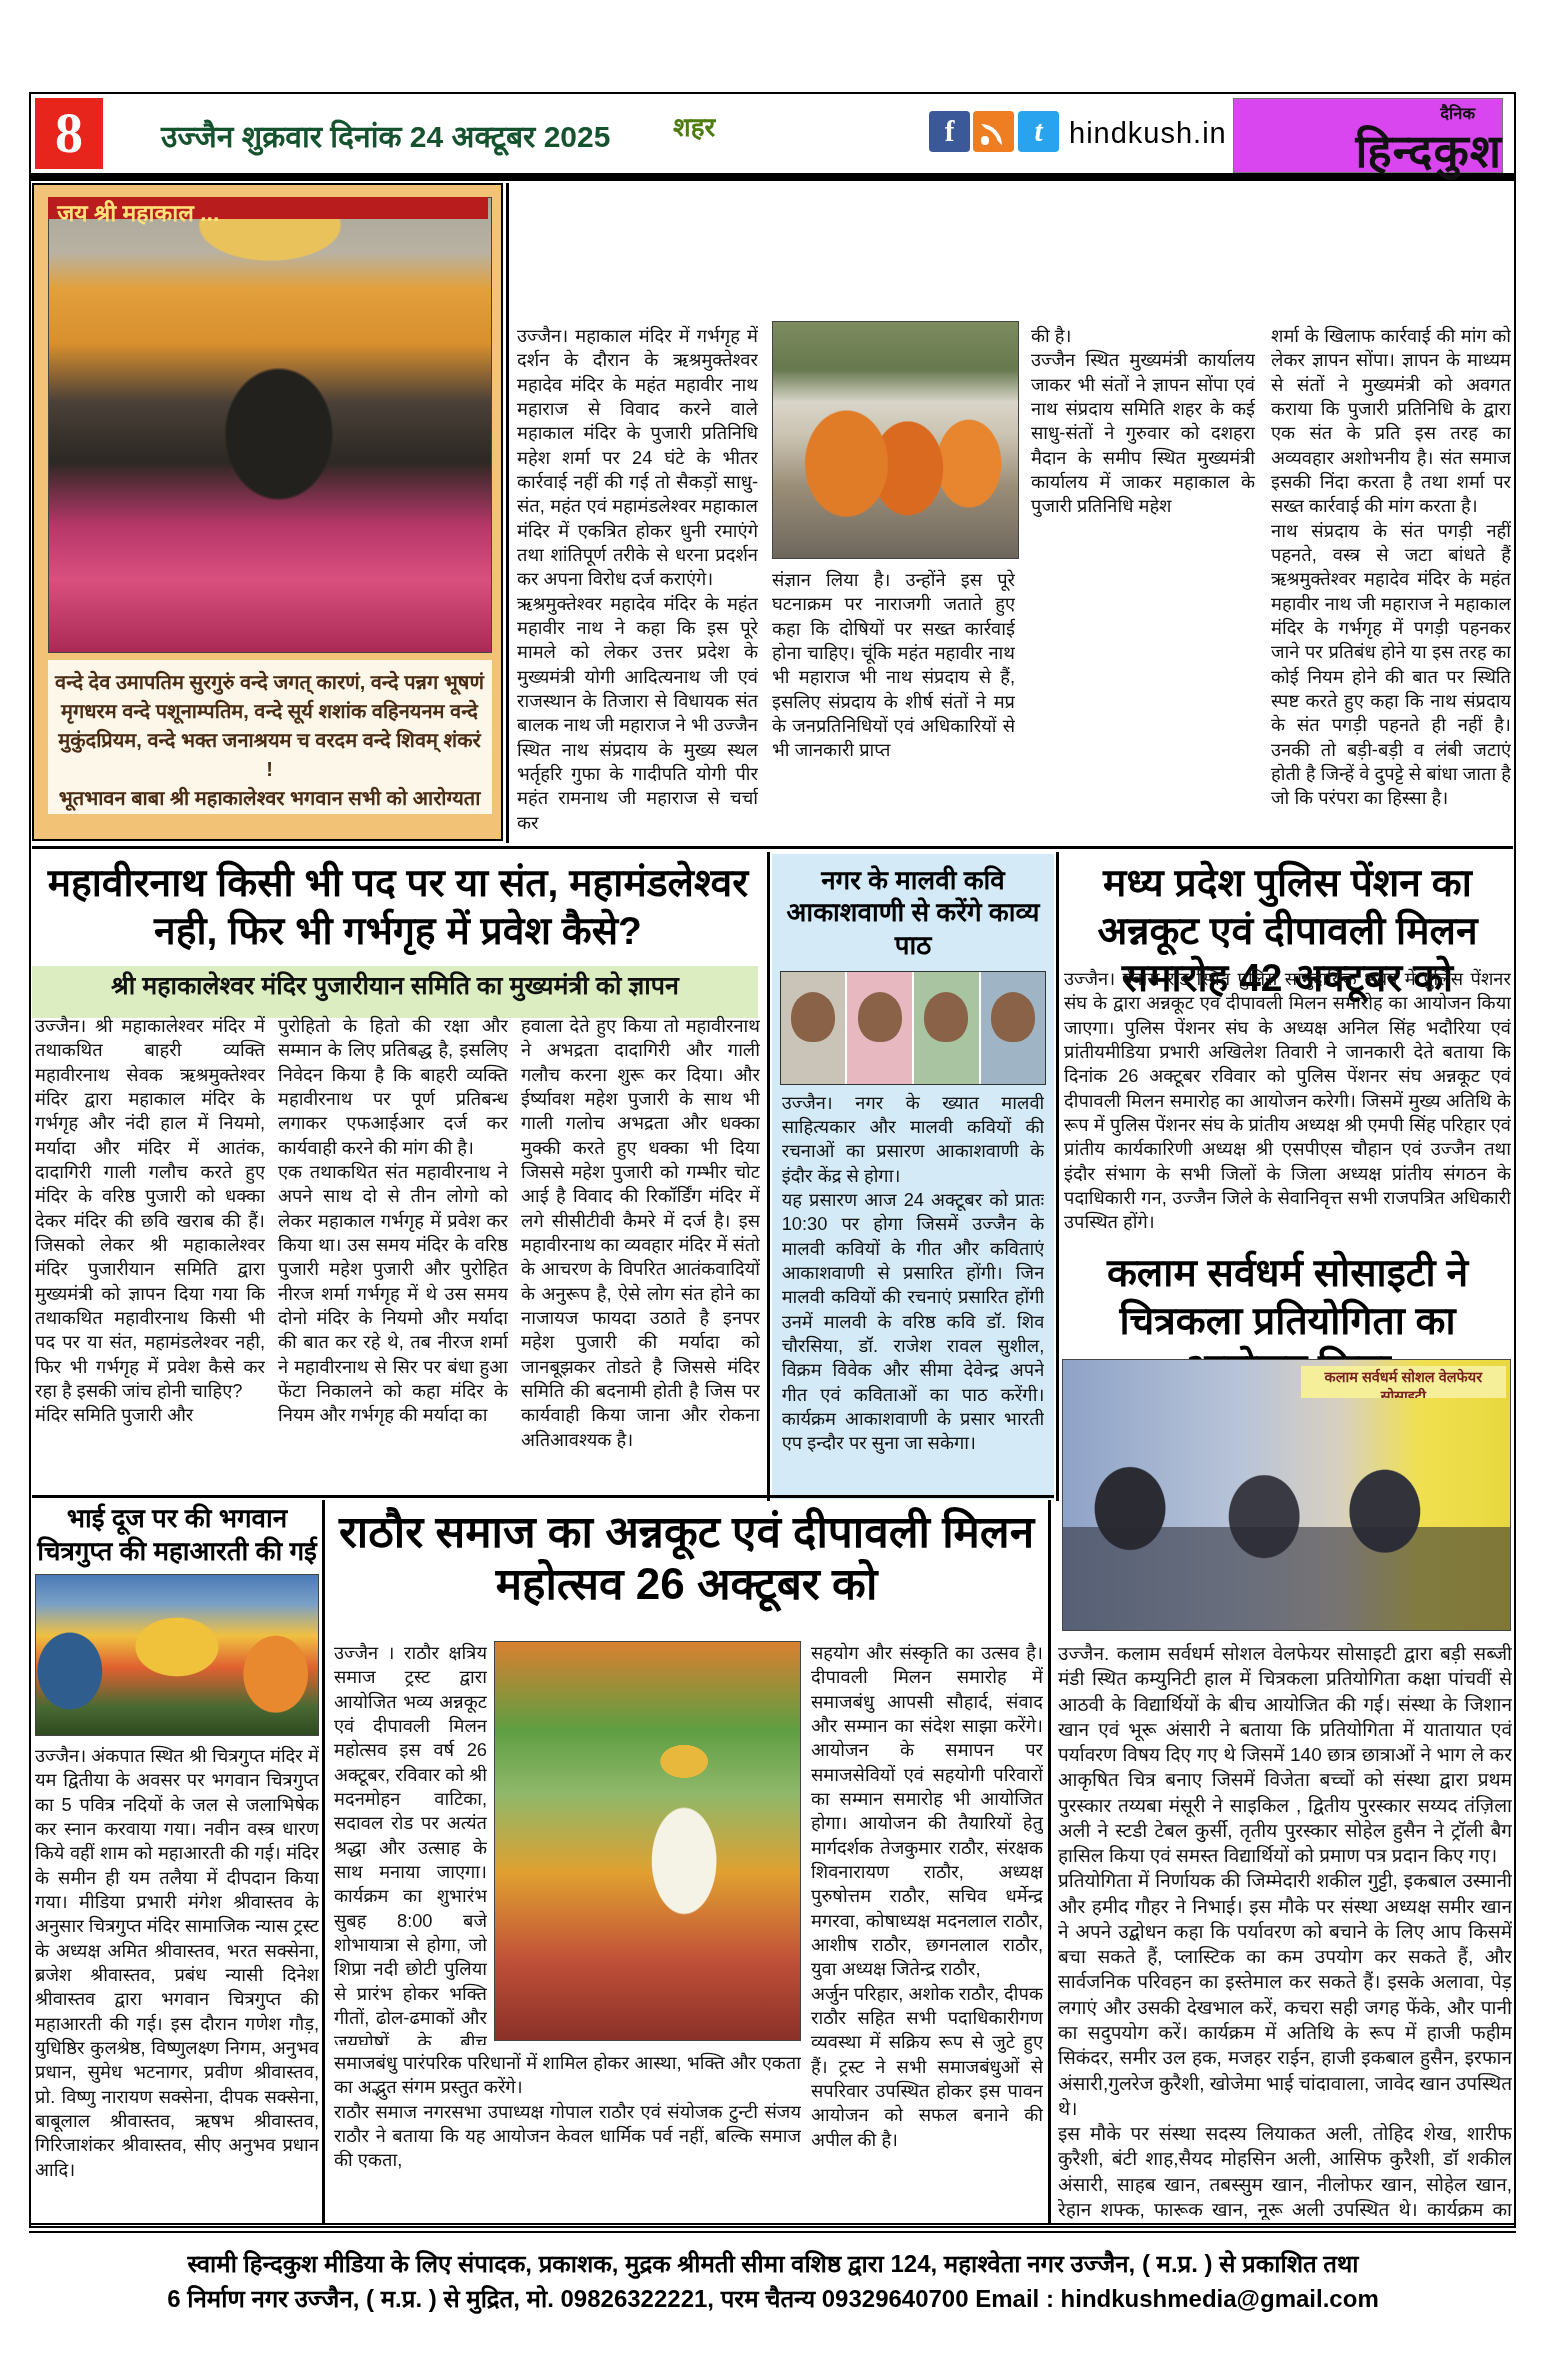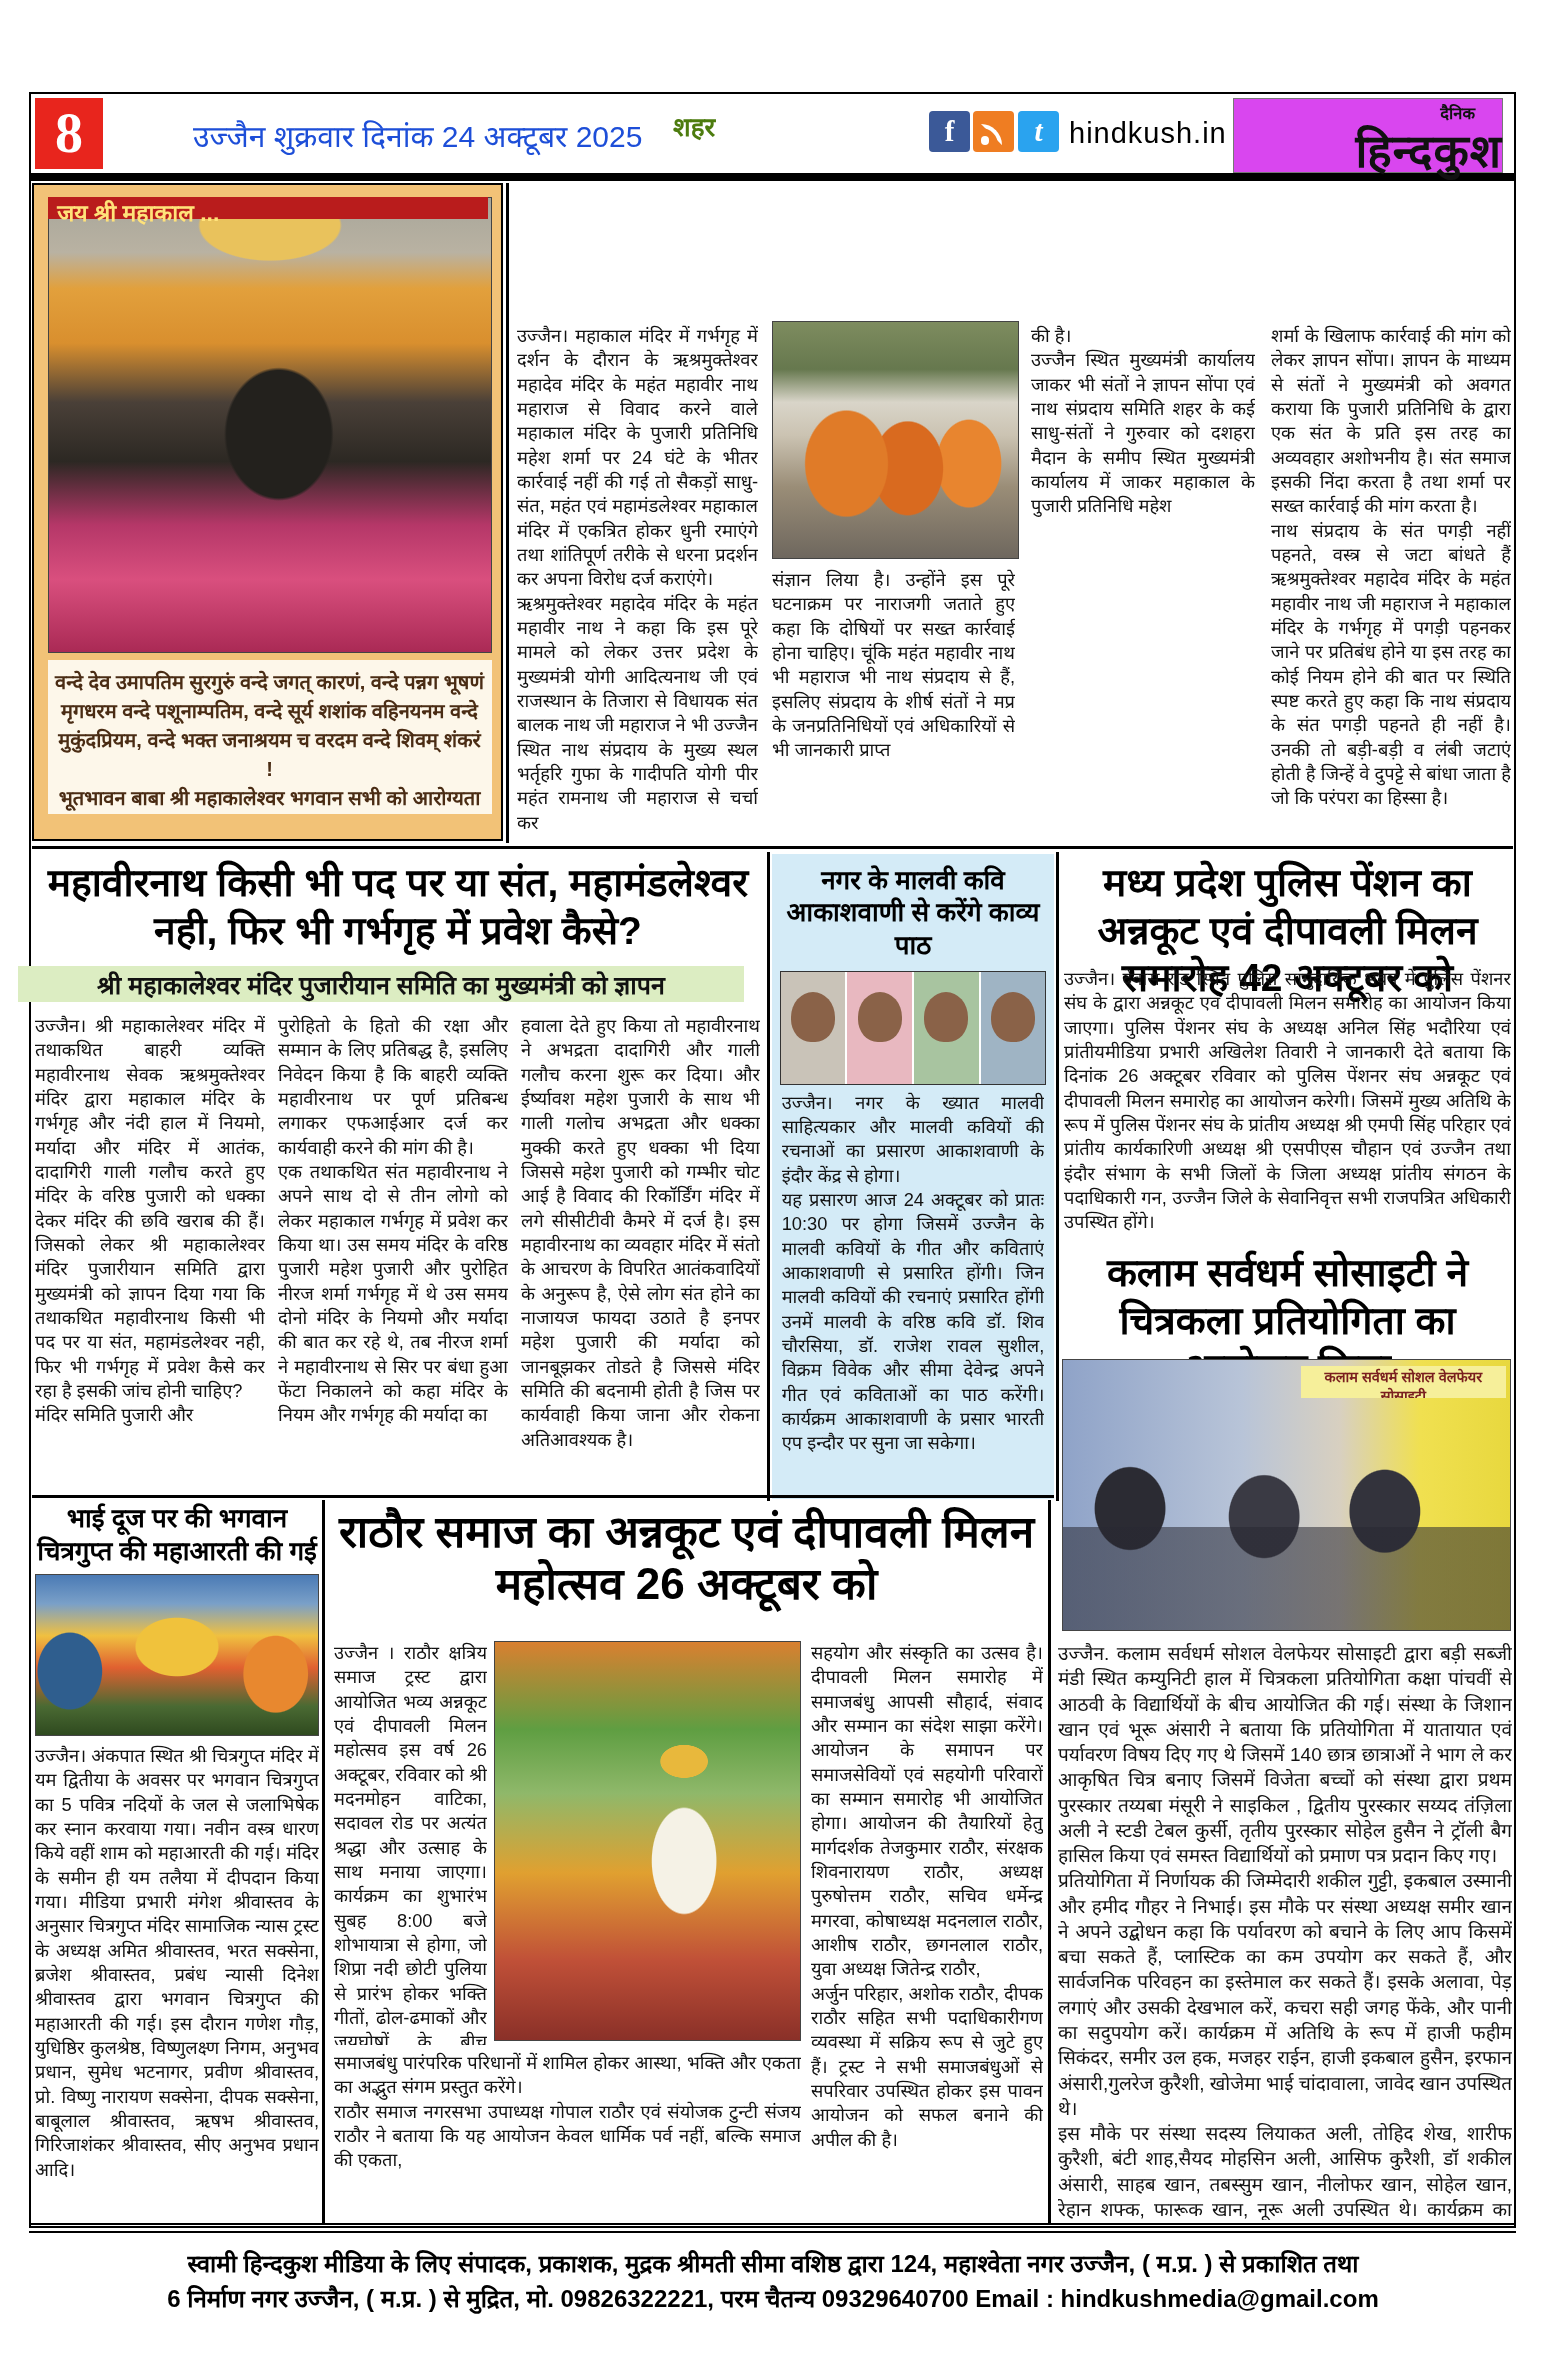--- a/index.html
+++ b/index.html
@@ -19,7 +19,7 @@
   .pagenum { left:3.9px; top:3.9px; width:68px; height:71px; background:#e8251d;
              color:#fff; font-size:56px; font-weight:bold; text-align:center;
              line-height:71px; font-family:"Liberation Serif", serif; }
-  .dateline { left:130px; top:21px; font-size:30px; font-weight:normal; color:#1d4ed8;margin-left:32px; }
+  .dateline { left:130px; top:21px; font-size:30px; font-weight:bold; color:#14532d; }
   .section-name { left:642px; top:13.5px; font-size:26px; font-weight:bold; color:#4d7c0f; }
   .icon-sq { width:41px; height:41px; top:17.4px; color:#fff; text-align:center;
              line-height:41px; font-size:29px; font-weight:bold;

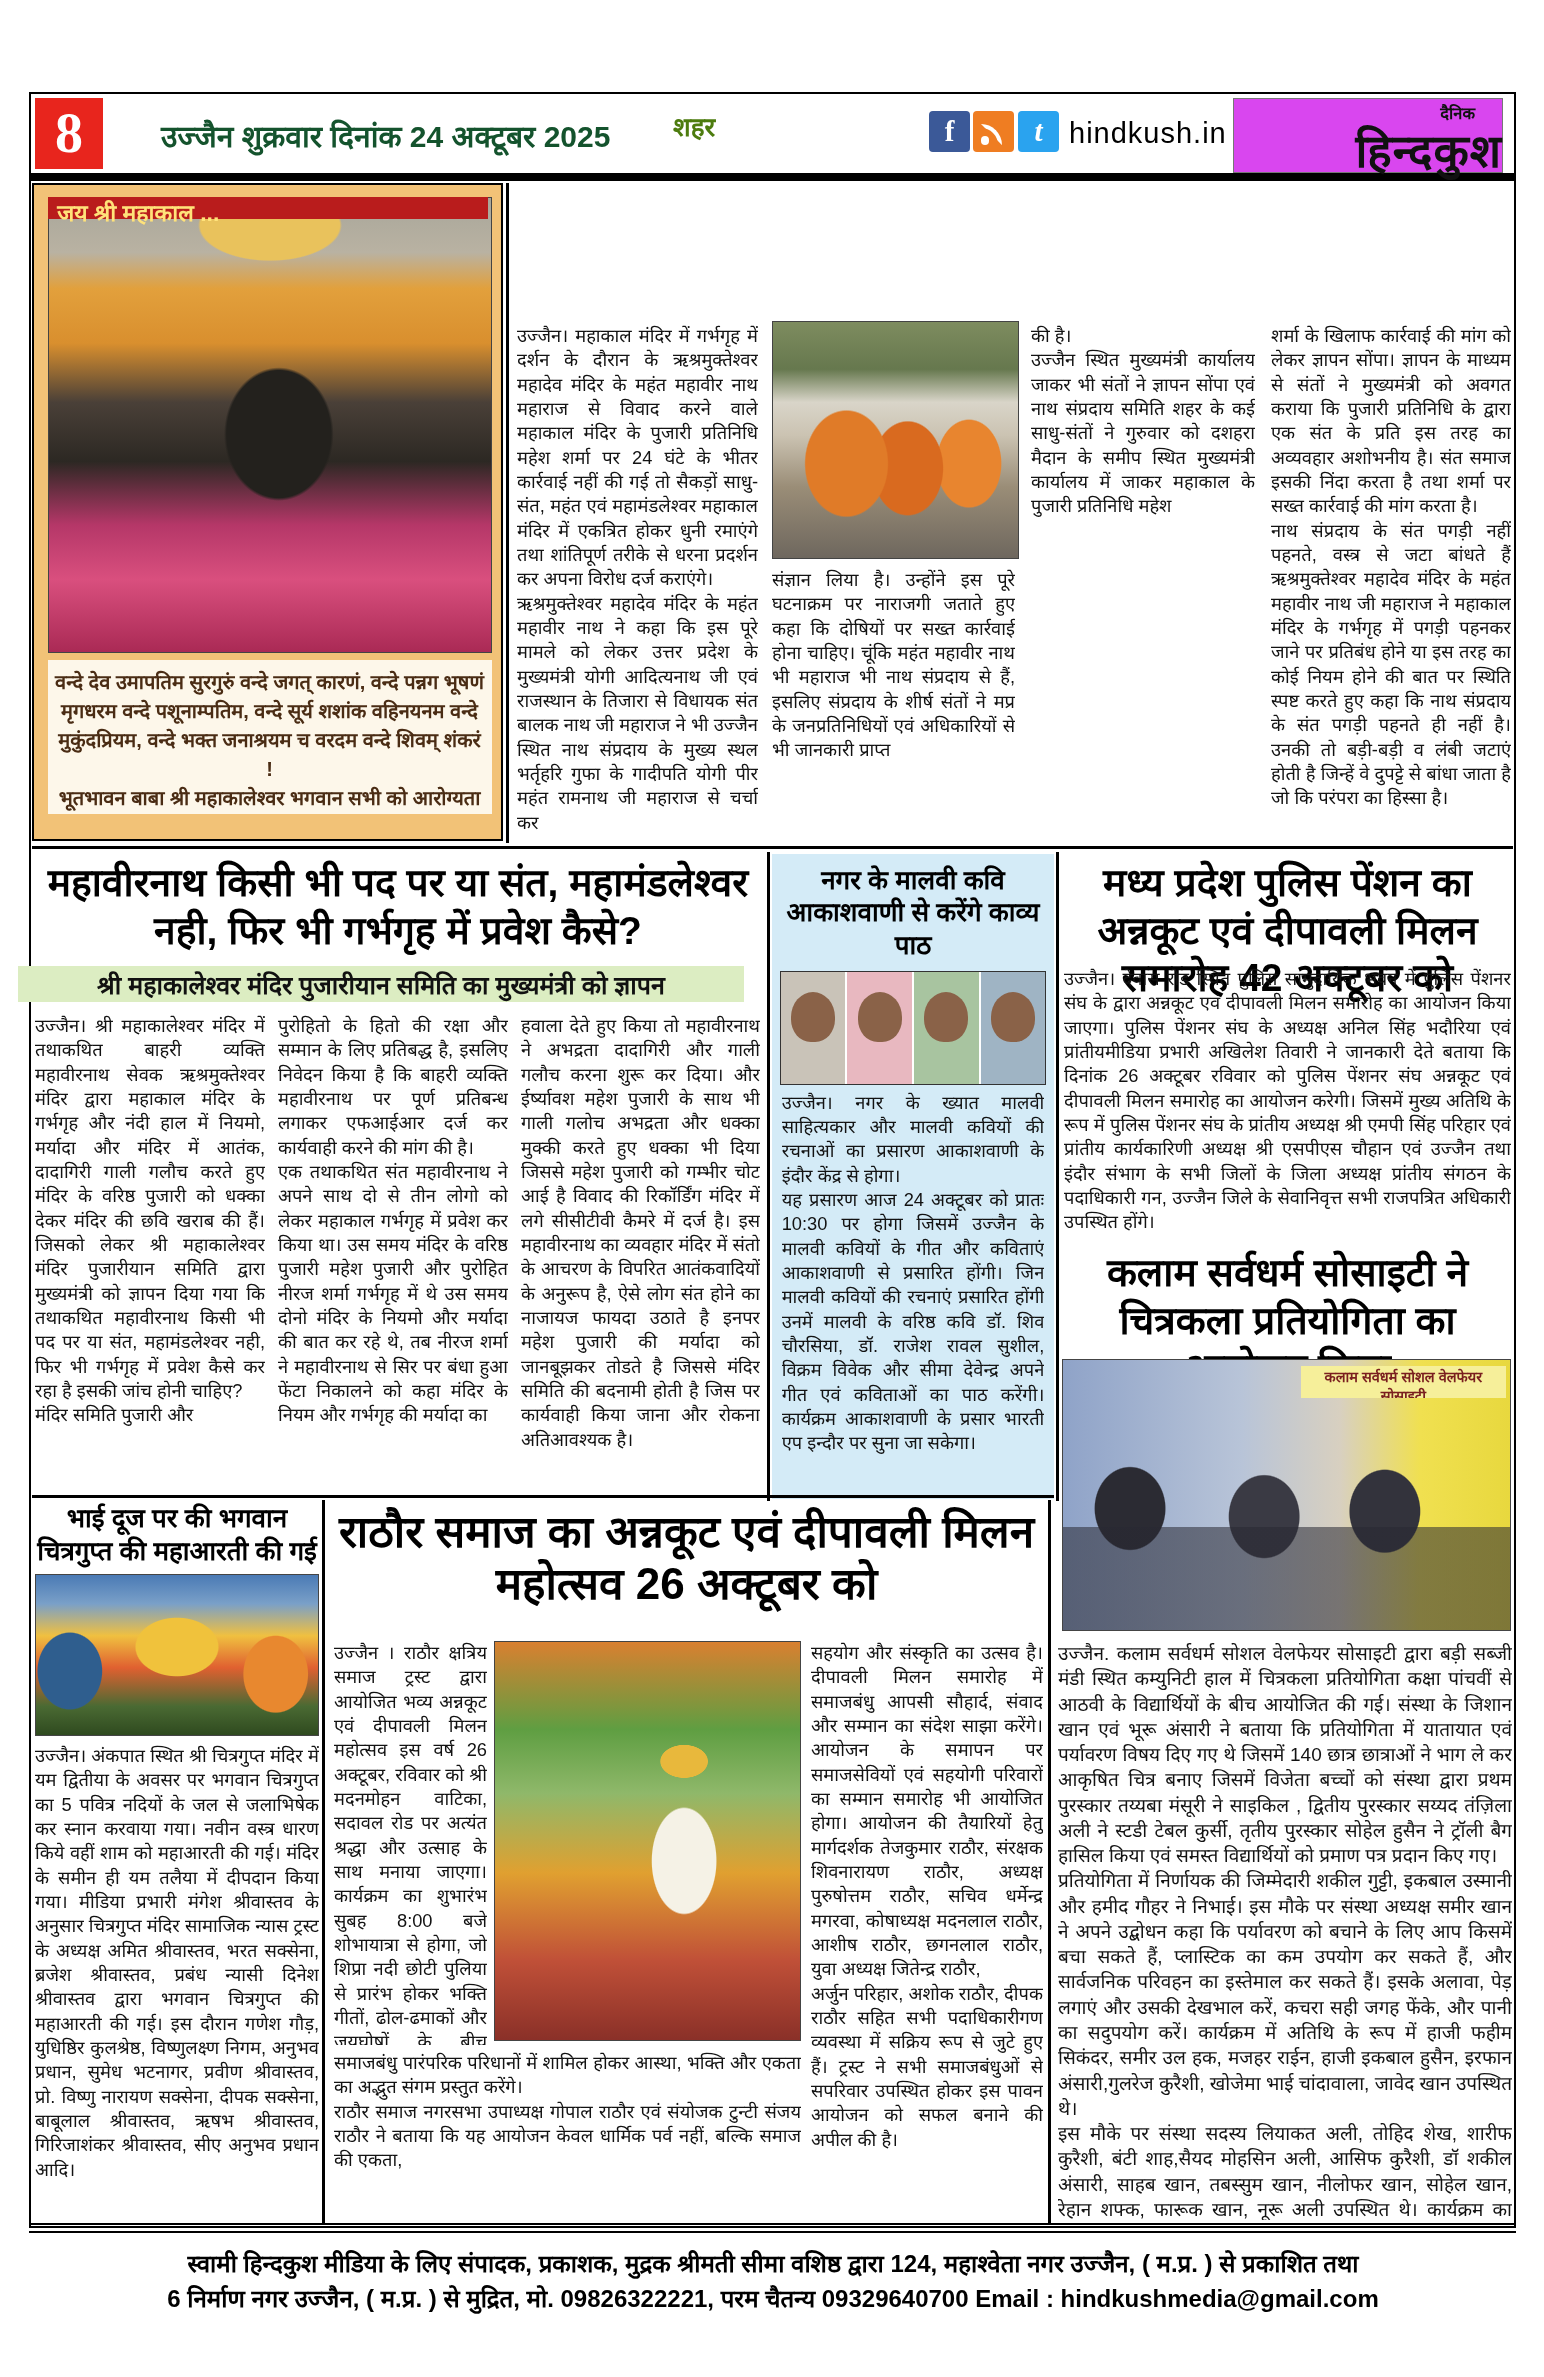--- a/index.html
+++ b/index.html
@@ -148,7 +148,7 @@
   <div class="hrule" style="left:32px; top:846px; width:1481px;"></div>
 
   <div class="abs headline-lg" style="left:35px; top:859px; width:726px;">महावीरनाथ किसी भी पद पर या संत, महामंडलेश्वर नही, फिर भी गर्भगृह में प्रवेश कैसे?</div>
-  <div class="abs greenbar" style="left:18px; top:966px; width:726px; height:36px;">श्री महाकालेश्वर मंदिर पुजारीयान समिति का मुख्यमंत्री को ज्ञापन</div>
+  <div class="abs greenbar" style="left:32px; top:966px; width:726px; height:52px;">श्री महाकालेश्वर मंदिर पुजारीयान समिति का मुख्यमंत्री को ज्ञापन</div>
   <div class="abs bodytext" style="left:35px; top:1014px; width:230px; height:477px;">उज्जैन। श्री महाकालेश्वर मंदिर में तथाकथित बाहरी व्यक्ति महावीरनाथ सेवक ऋश्रमुक्तेश्वर मंदिर द्वारा महाकाल मंदिर के गर्भगृह और नंदी हाल में नियमो, मर्यादा और मंदिर में आतंक, दादागिरी गाली गलौच करते हुए मंदिर के वरिष्ठ पुजारी को धक्का देकर मंदिर की छवि खराब की हैं। जिसको लेकर श्री महाकालेश्वर मंदिर पुजारीयान समिति द्वारा मुख्यमंत्री को ज्ञापन दिया गया कि तथाकथित महावीरनाथ किसी भी पद पर या संत, महामंडलेश्वर नही, फिर भी गर्भगृह में प्रवेश कैसे कर रहा है इसकी जांच होनी चाहिए?
 मंदिर समिति पुजारी और</div>
   <div class="abs bodytext" style="left:278px; top:1014px; width:230px; height:477px;">पुरोहितो के हितो की रक्षा और सम्मान के लिए प्रतिबद्ध है, इसलिए निवेदन किया है कि बाहरी व्यक्ति महावीरनाथ पर पूर्ण प्रतिबन्ध लगाकर एफआईआर दर्ज कर कार्यवाही करने की मांग की है।

